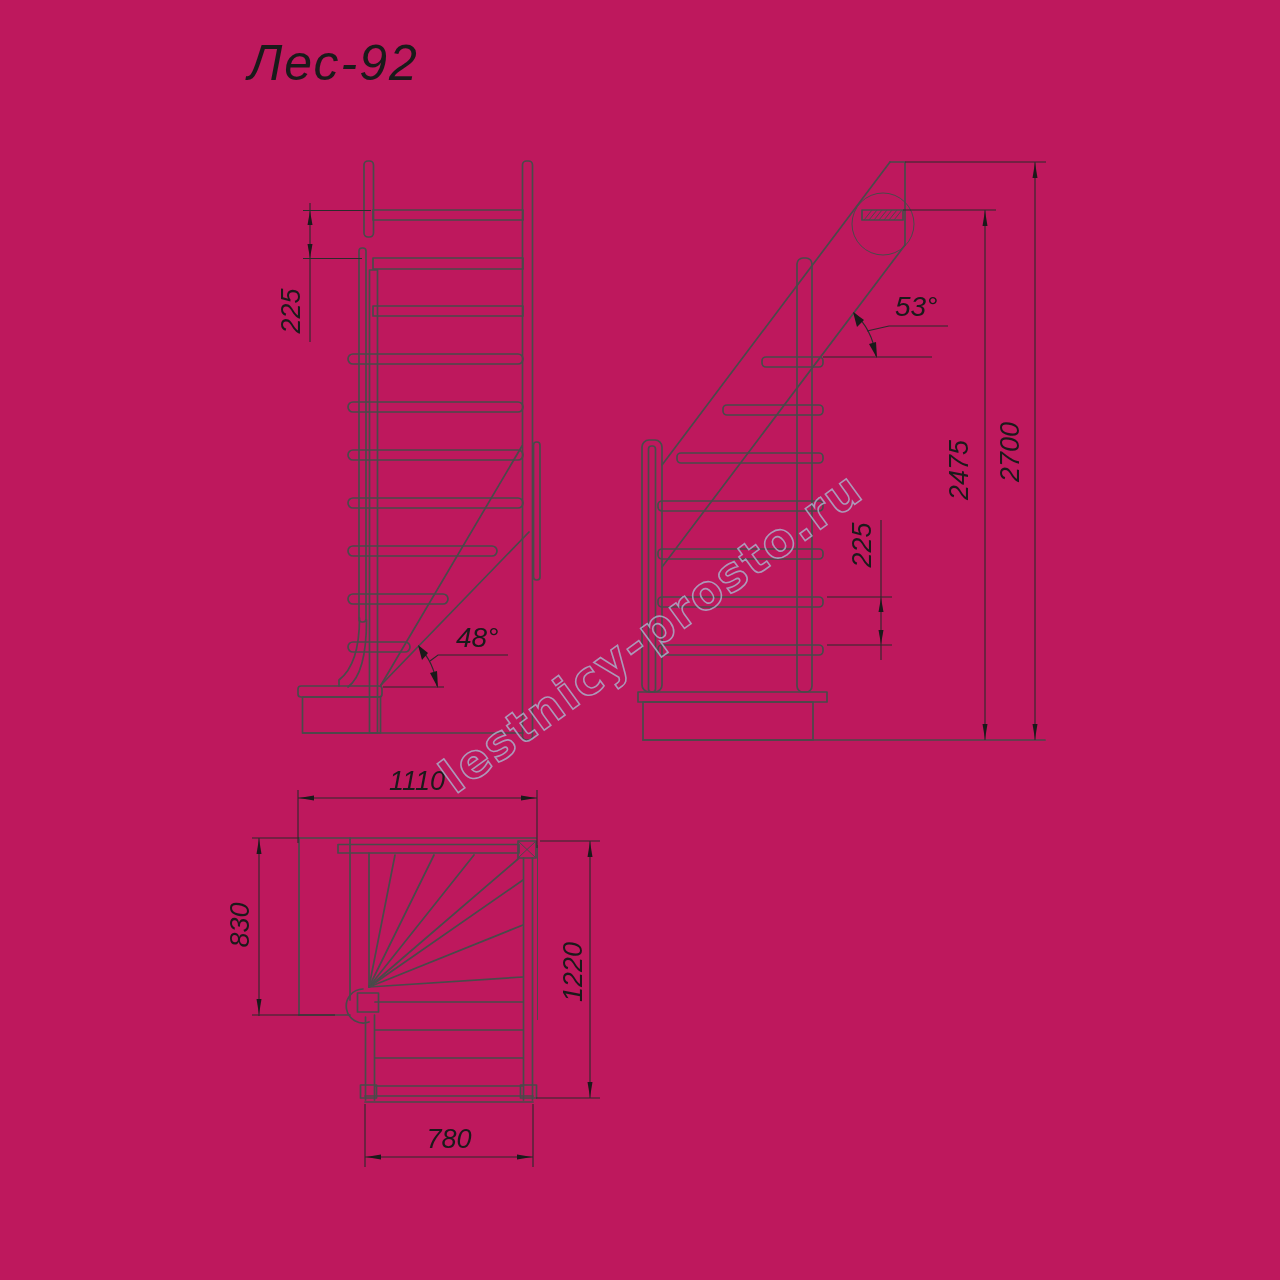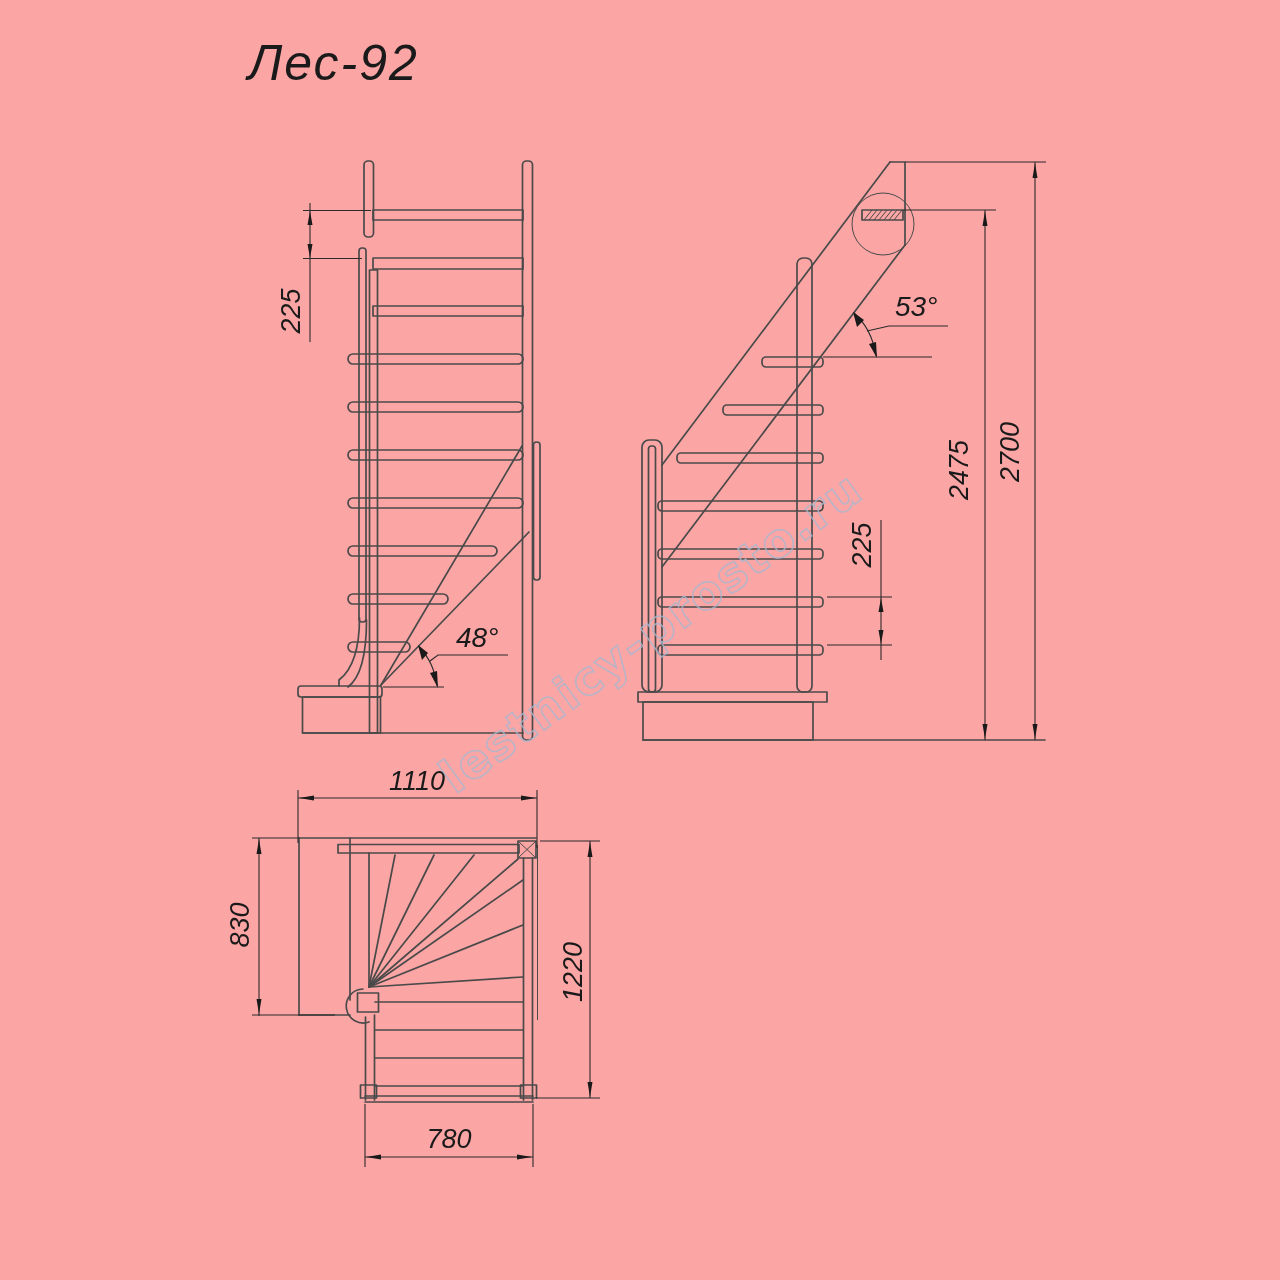--- a/index.html
+++ b/index.html
@@ -3,7 +3,7 @@
 <meta charset="utf-8">
 <style>
   html,body{margin:0;padding:0;background:#fff;}
-  .sheet{width:1280px;height:1280px;position:relative;background:#fca5a5;overflow:hidden;}
+  .sheet{width:1280px;height:1280px;position:relative;background:#be185d;overflow:hidden;}
   svg{display:block;}
   .struct{stroke:#4a4a4a;stroke-width:1.7;fill:none;stroke-linecap:round;stroke-linejoin:round;}
   .thin{stroke:#4a4a4a;stroke-width:1;fill:none;}

